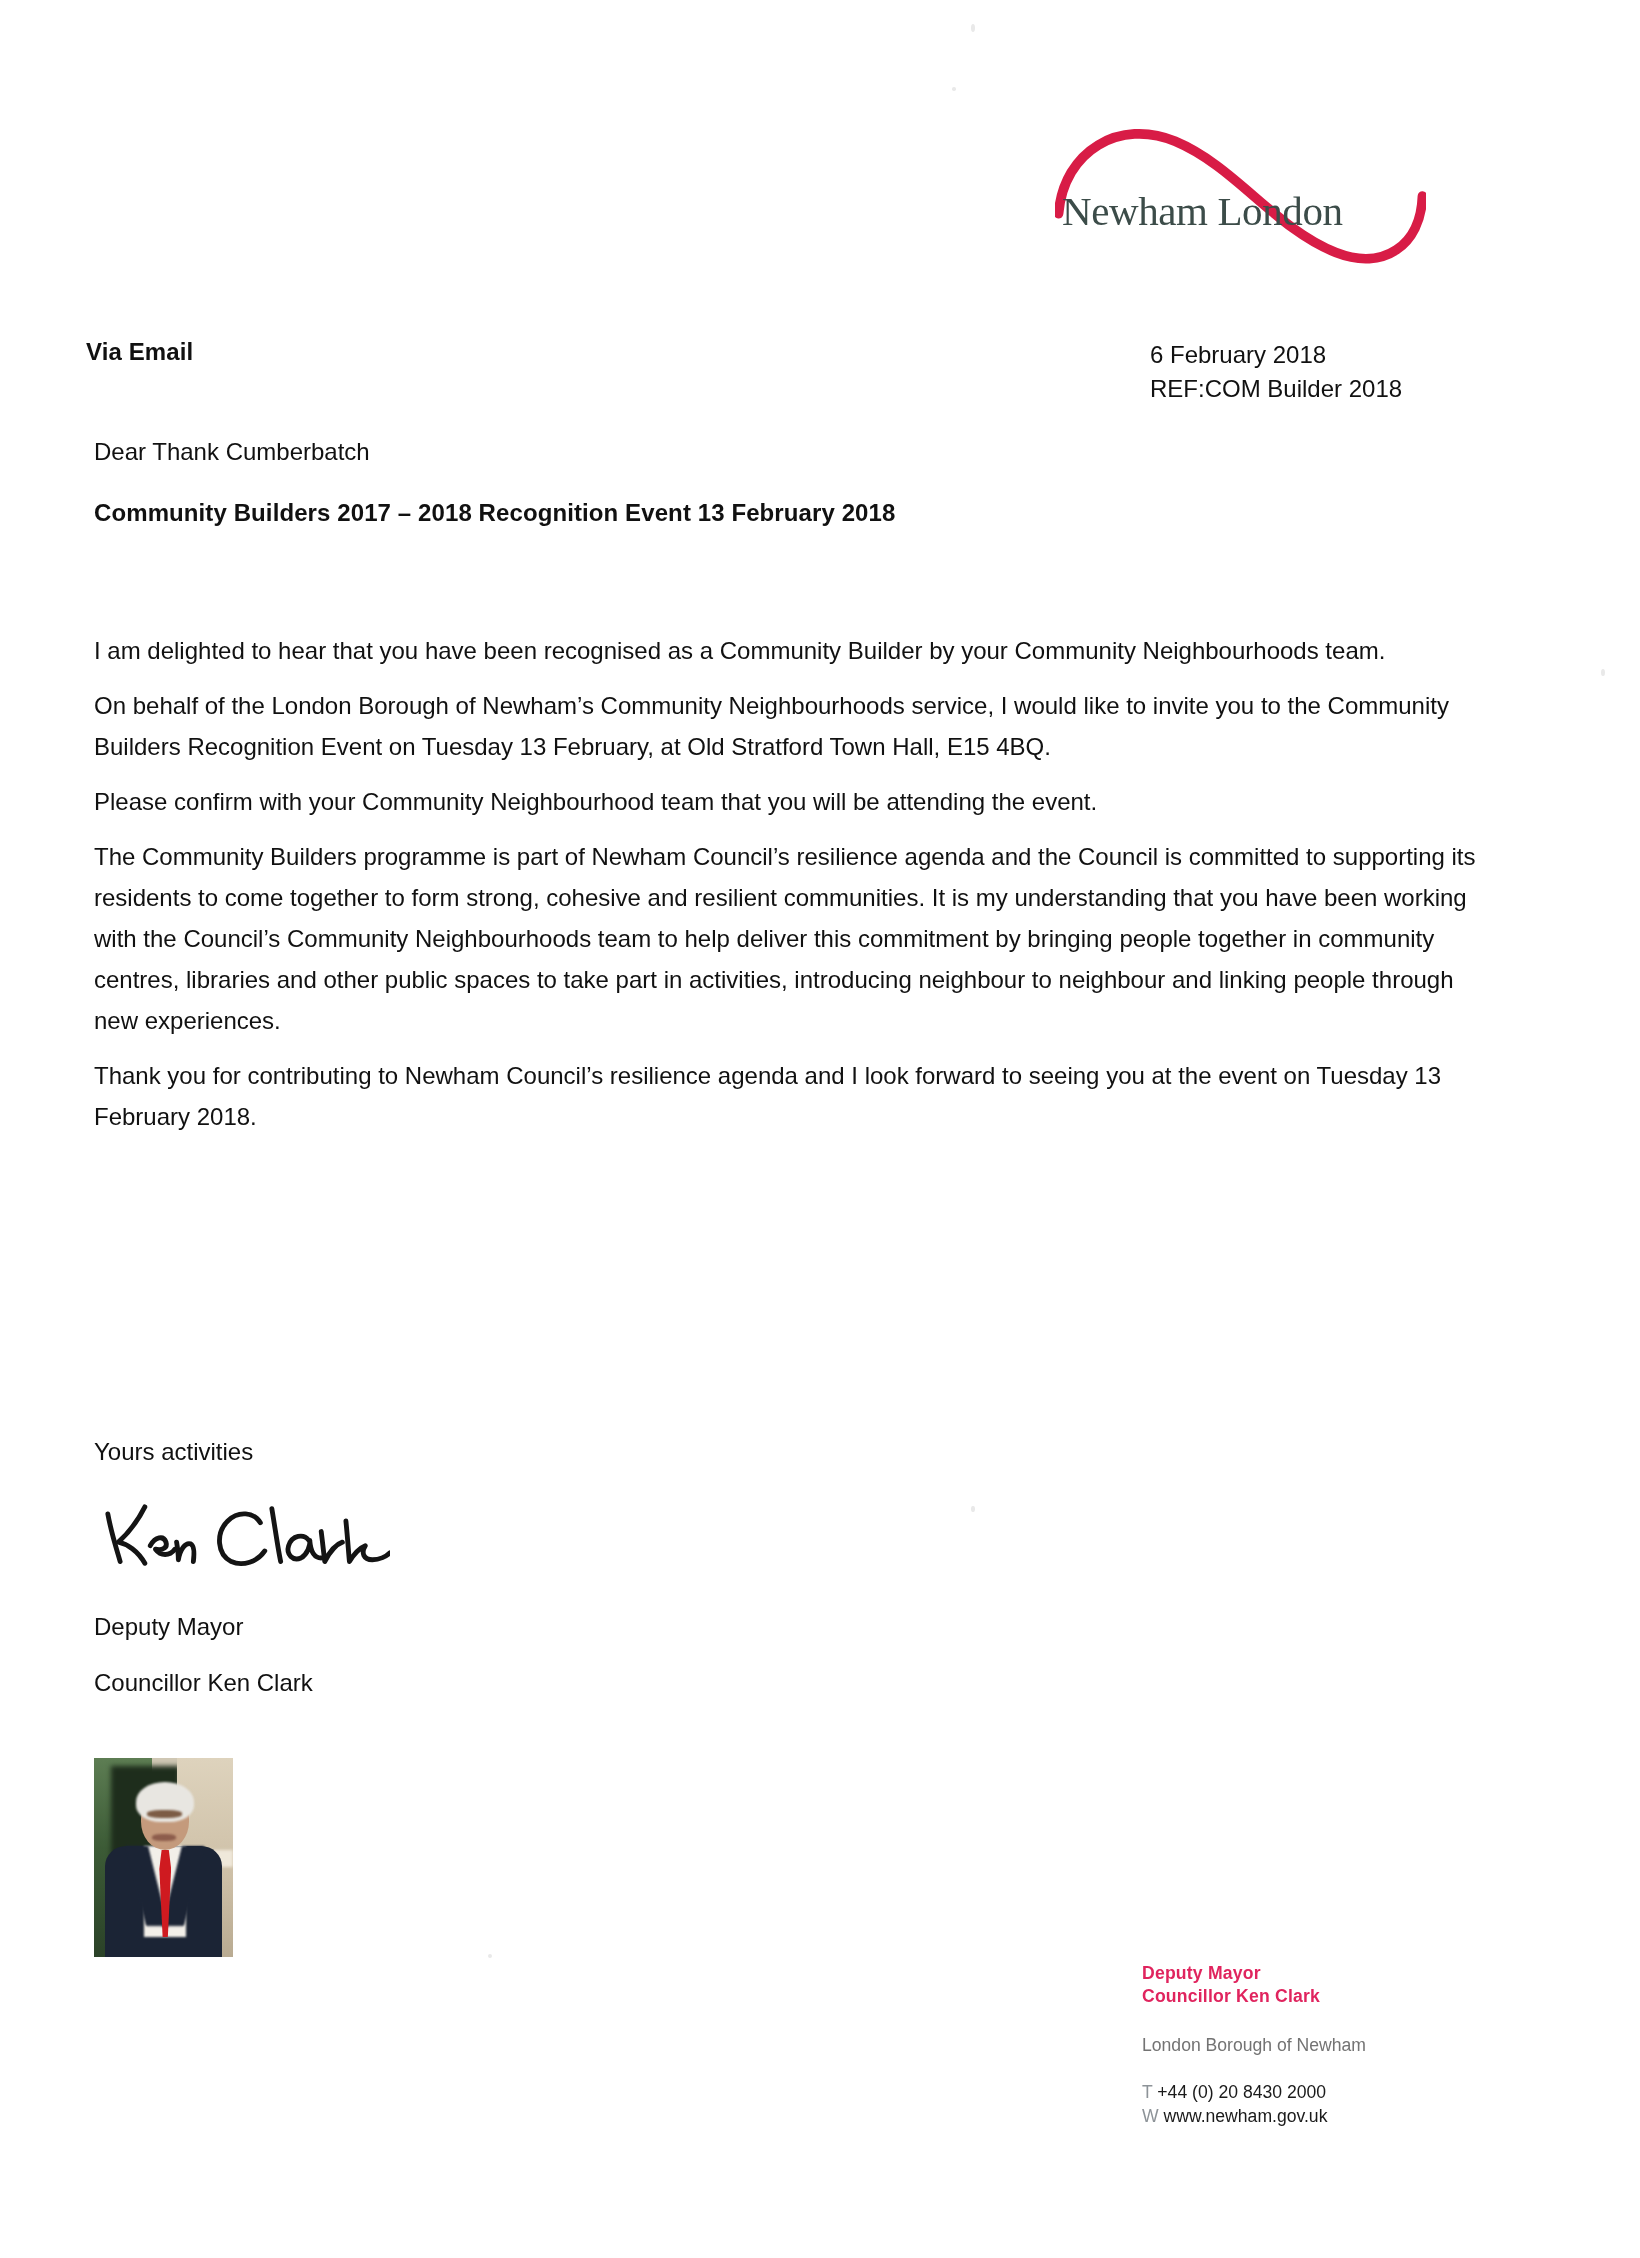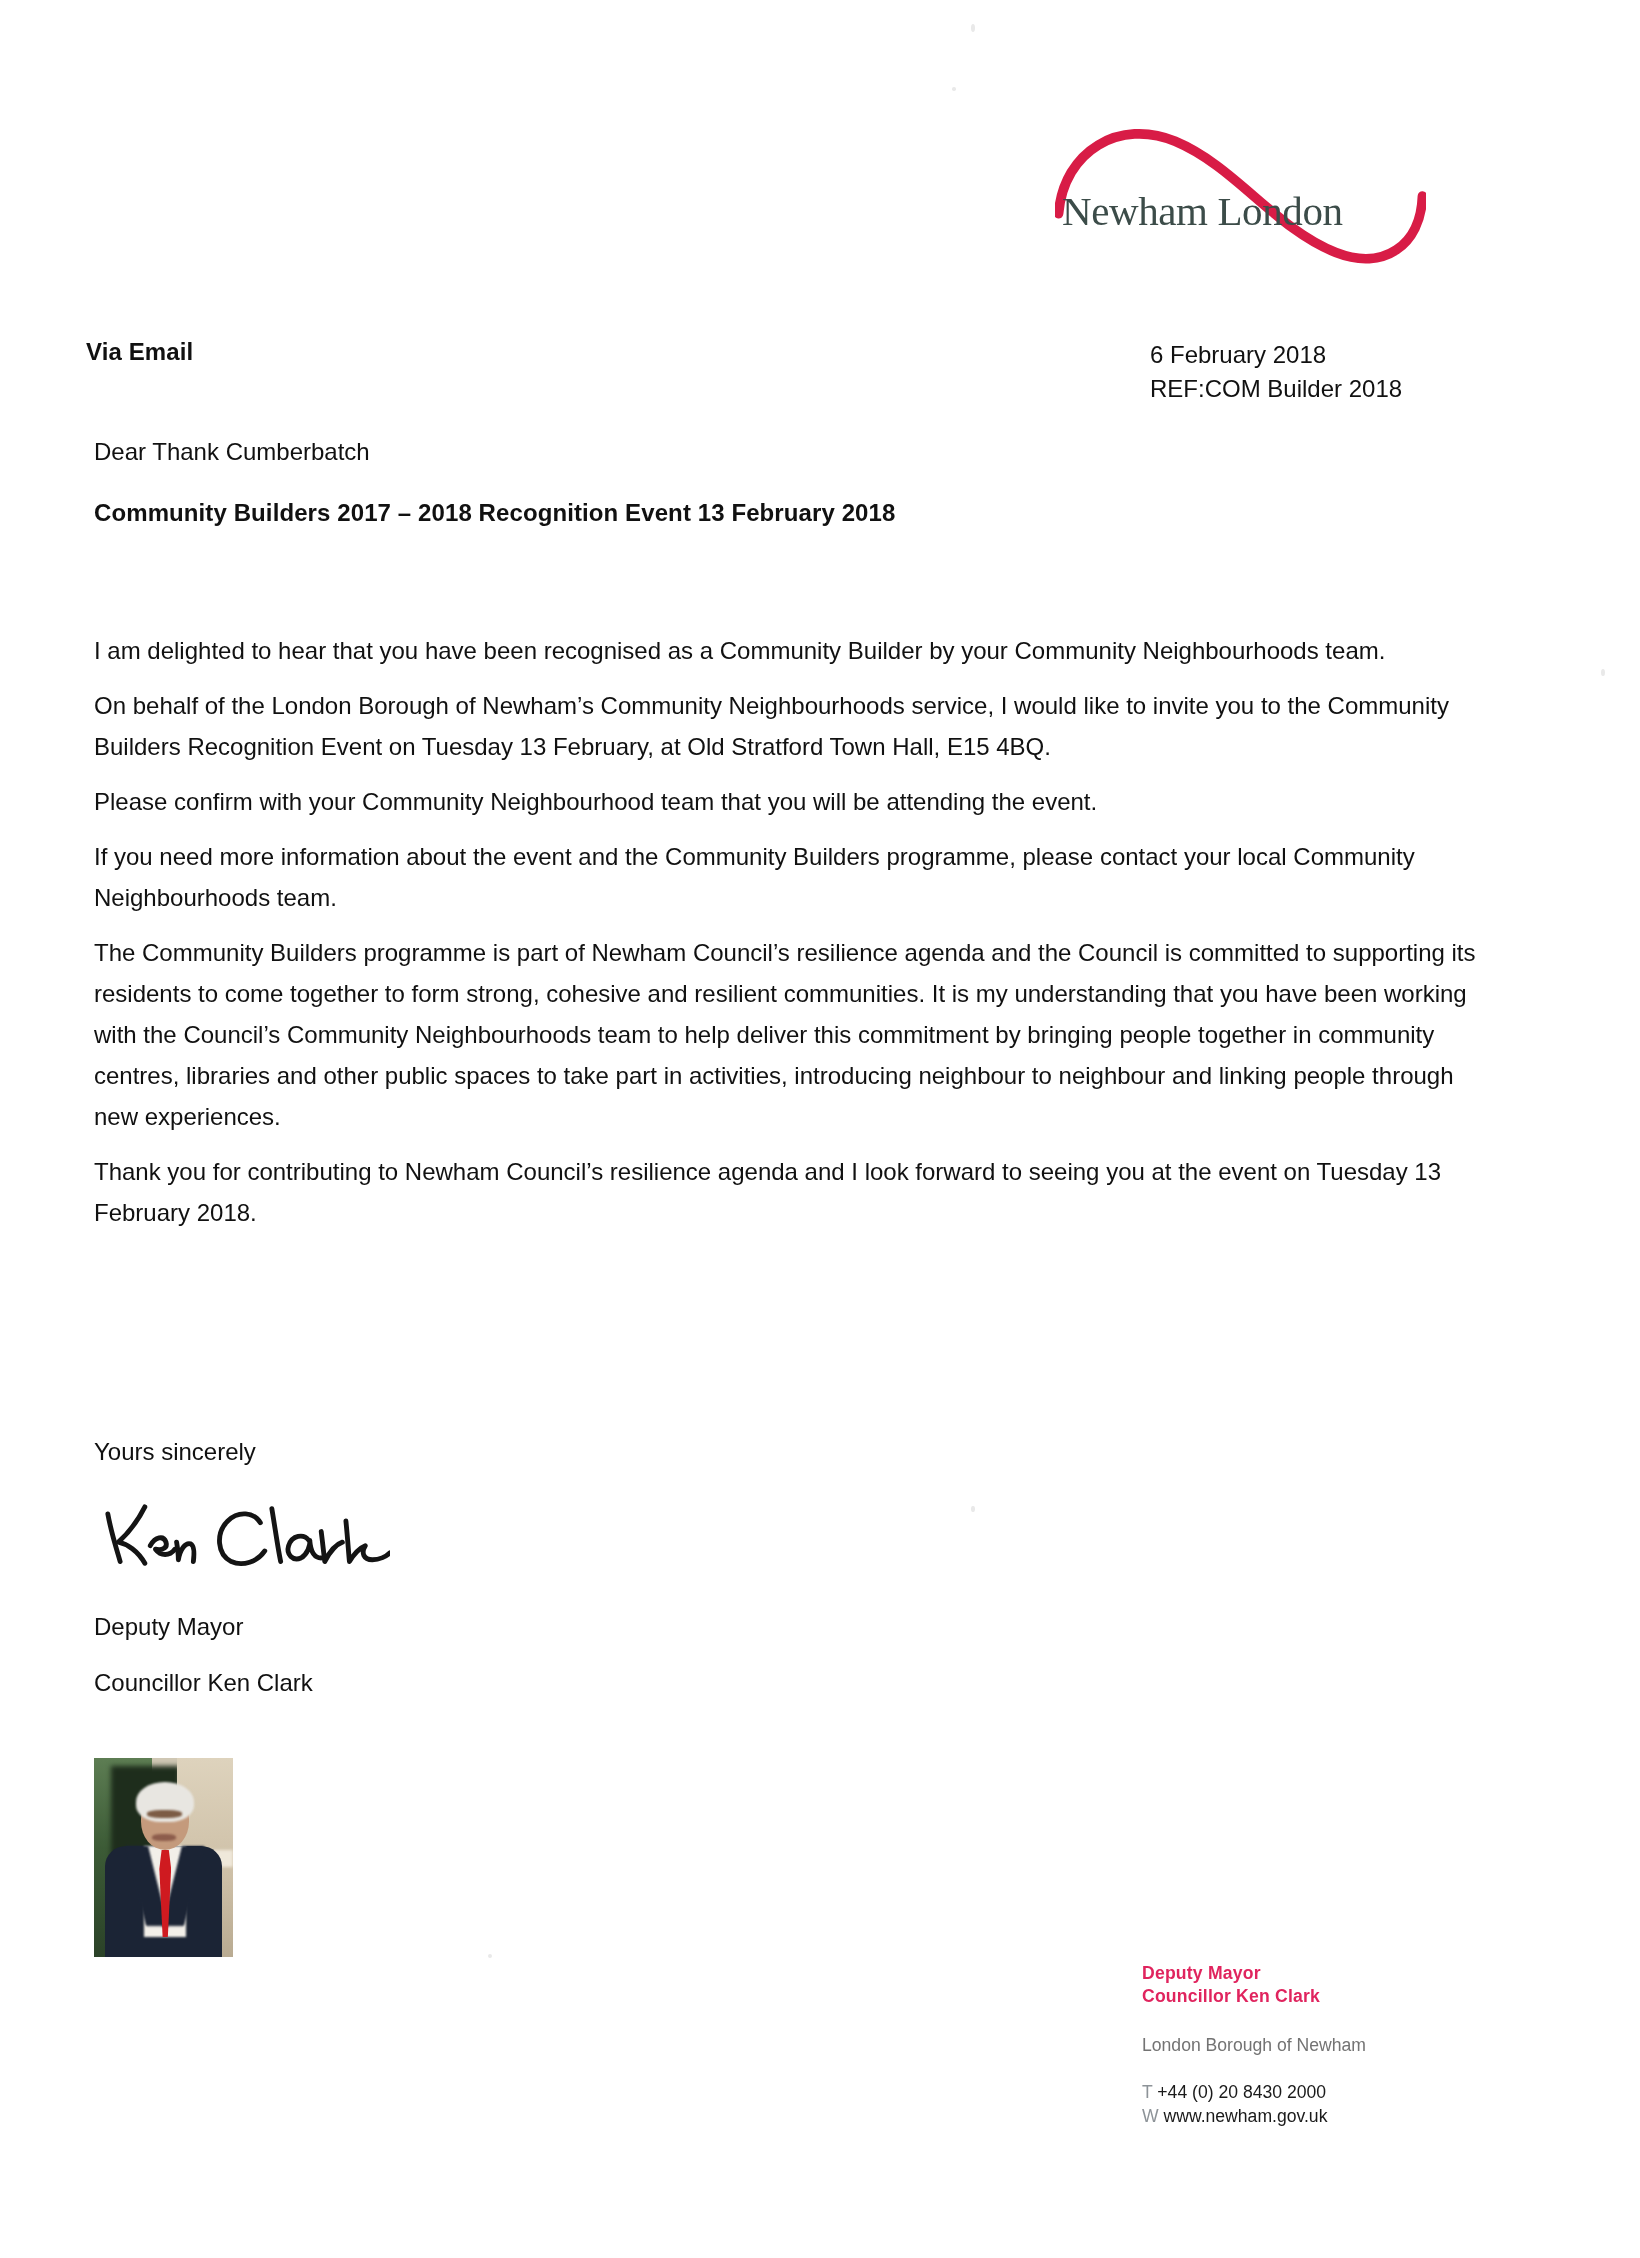--- a/index.html
+++ b/index.html
@@ -253,7 +253,6 @@
     <p>I am delighted to hear that you have been recognised as a Community Builder by your Community Neighbourhoods team.</p>
     <p>On behalf of the London Borough of Newham’s Community Neighbourhoods service, I would like to invite you to the Community Builders Recognition Event on Tuesday 13 February, at Old Stratford Town Hall, E15 4BQ.</p>
     <p>Please confirm with your Community Neighbourhood team that you will be attending the event.</p>
-    <p>If you need more information about the event and the Community Builders programme, please contact your local Community Neighbourhoods team.</p>
     <p>The Community Builders programme is part of Newham Council’s resilience agenda and the Council is committed to supporting its residents to come together to form strong, cohesive and resilient communities. It is my understanding that you have been working with the Council’s Community Neighbourhoods team to help deliver this commitment by bringing people together in community centres, libraries and other public spaces to take part in activities, introducing neighbour to neighbour and linking people through new experiences.</p>
     <p>Thank you for contributing to Newham Council’s resilience agenda and I look forward to seeing you at the event on Tuesday 13 February 2018.</p>
   </div>

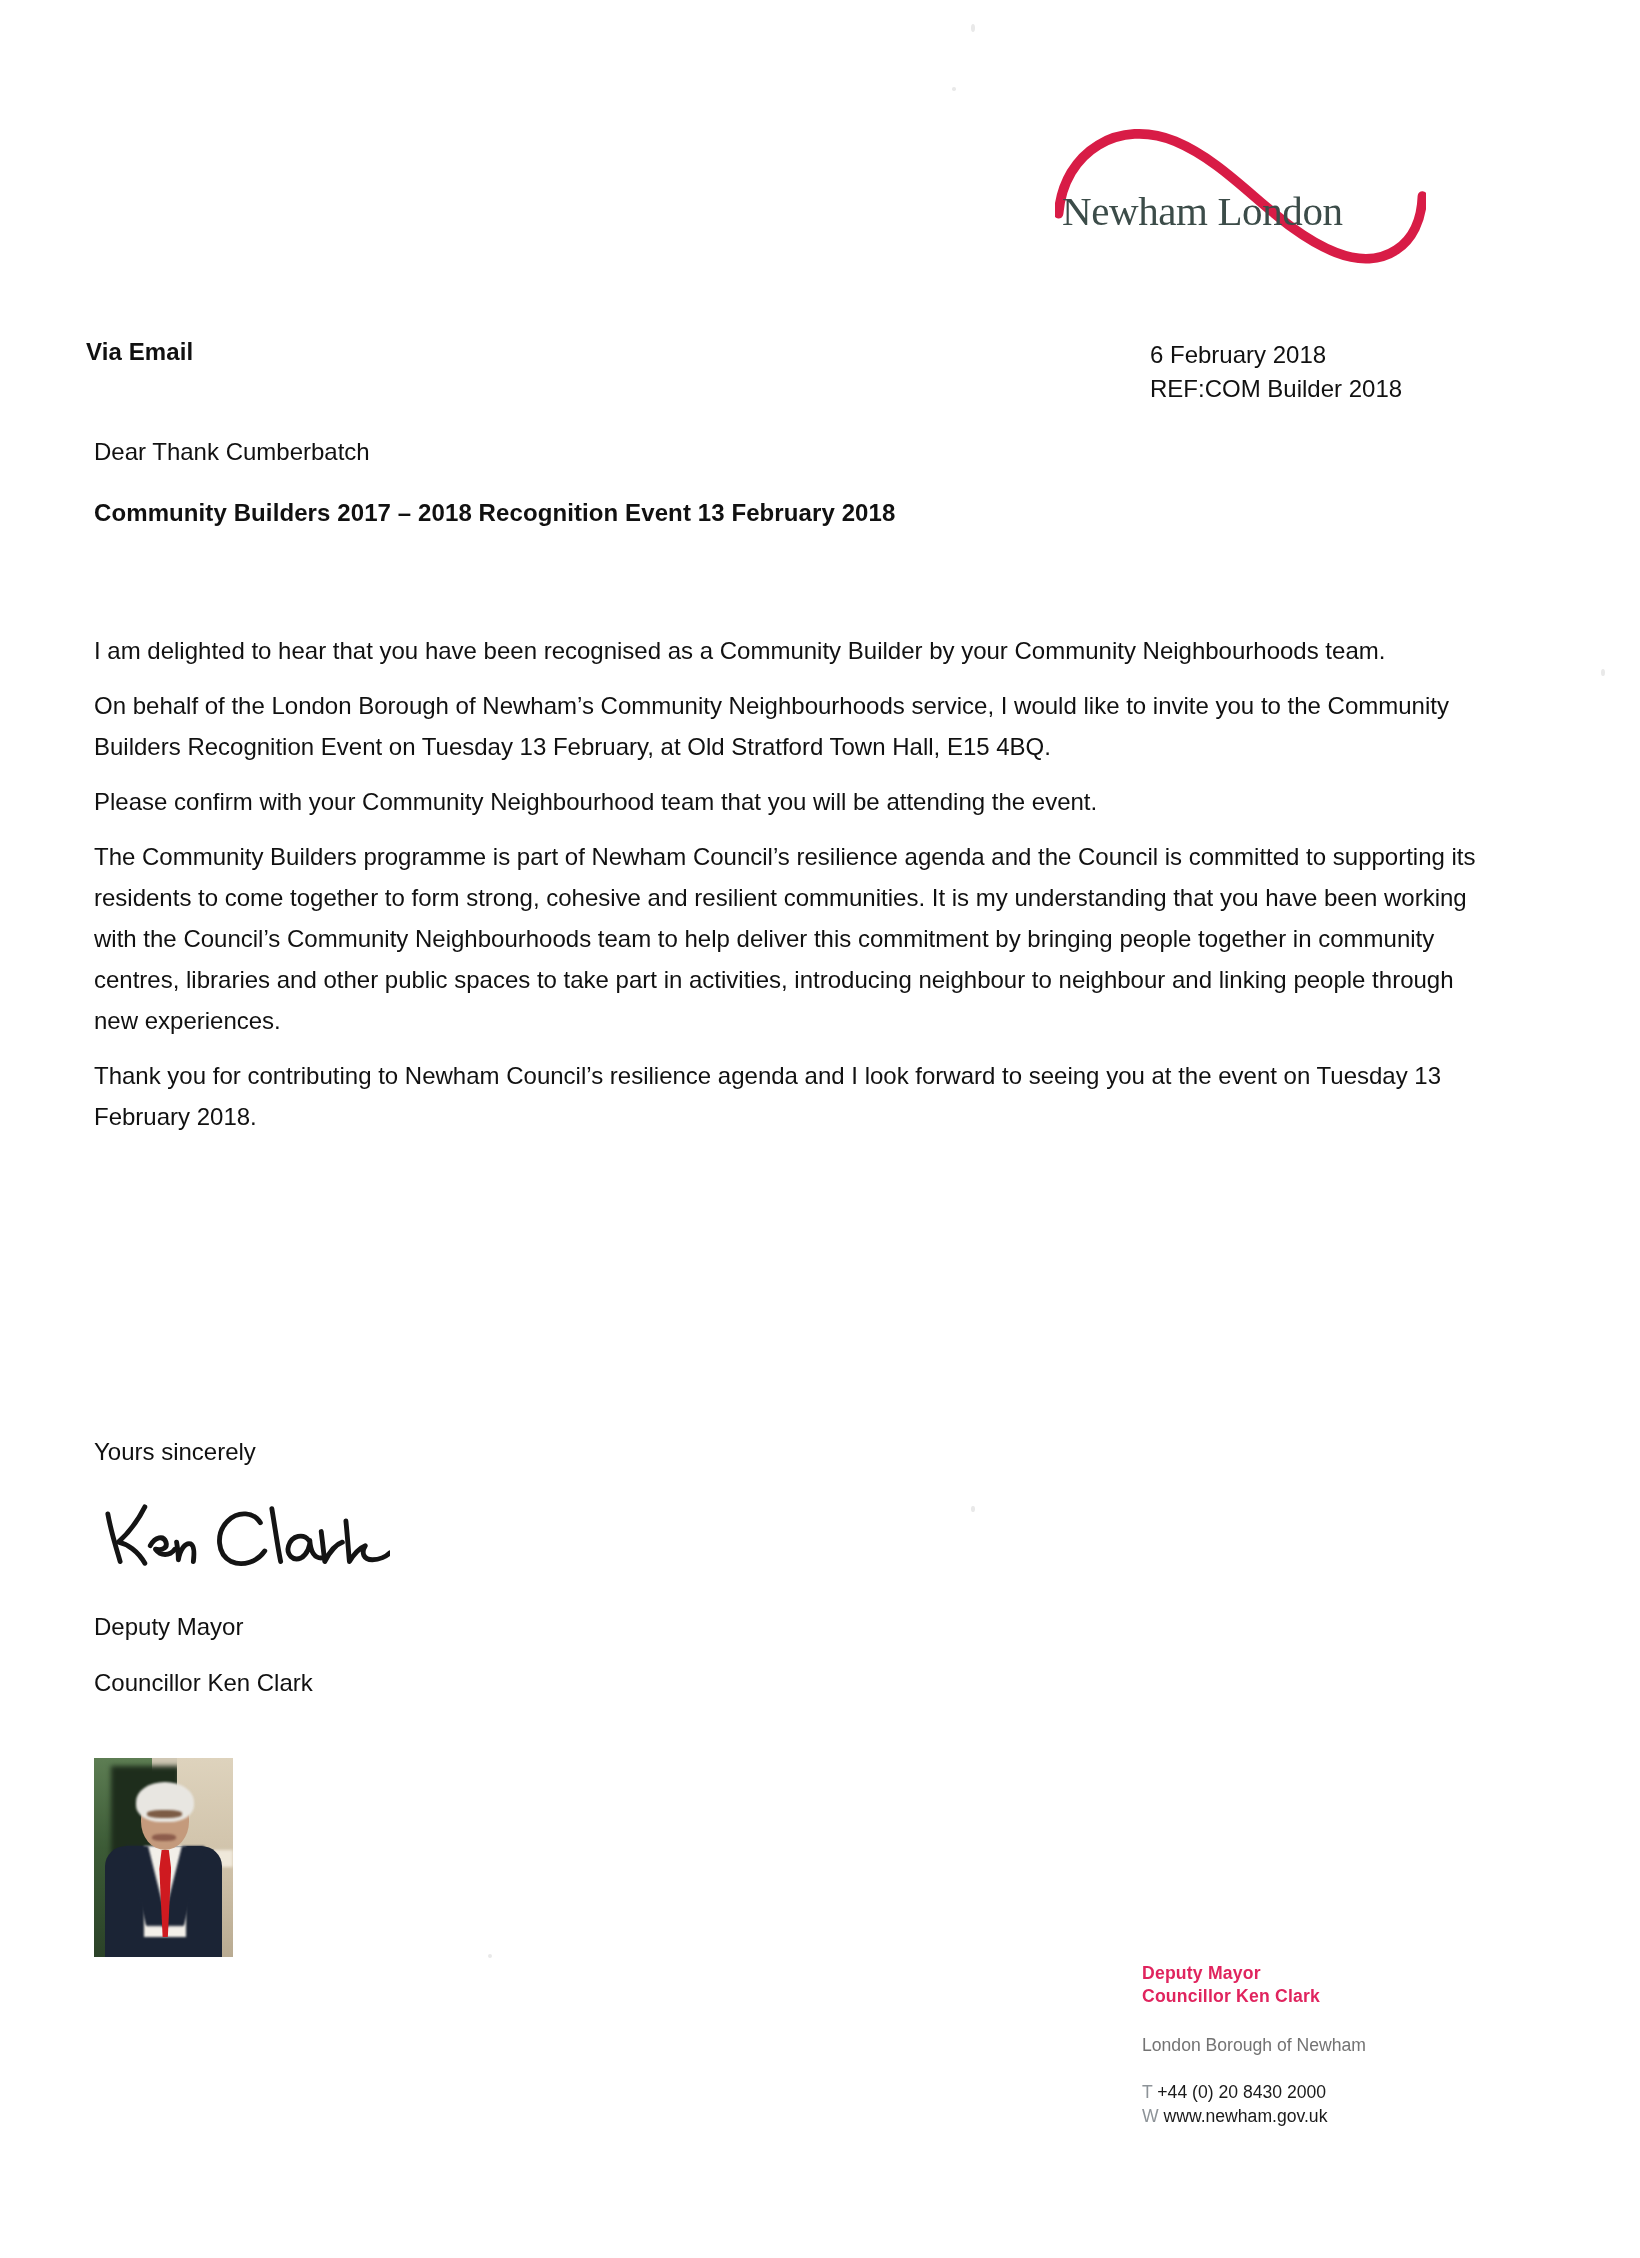--- a/index.html
+++ b/index.html
@@ -257,7 +257,7 @@
     <p>Thank you for contributing to Newham Council’s resilience agenda and I look forward to seeing you at the event on Tuesday 13 February 2018.</p>
   </div>
 
-  <div class="closing">Yours sincerely</div>
+  <div class="closing">Yours activities</div>
 
   <div class="signature">
     <svg viewBox="0 0 330 110" xmlns="http://www.w3.org/2000/svg">

